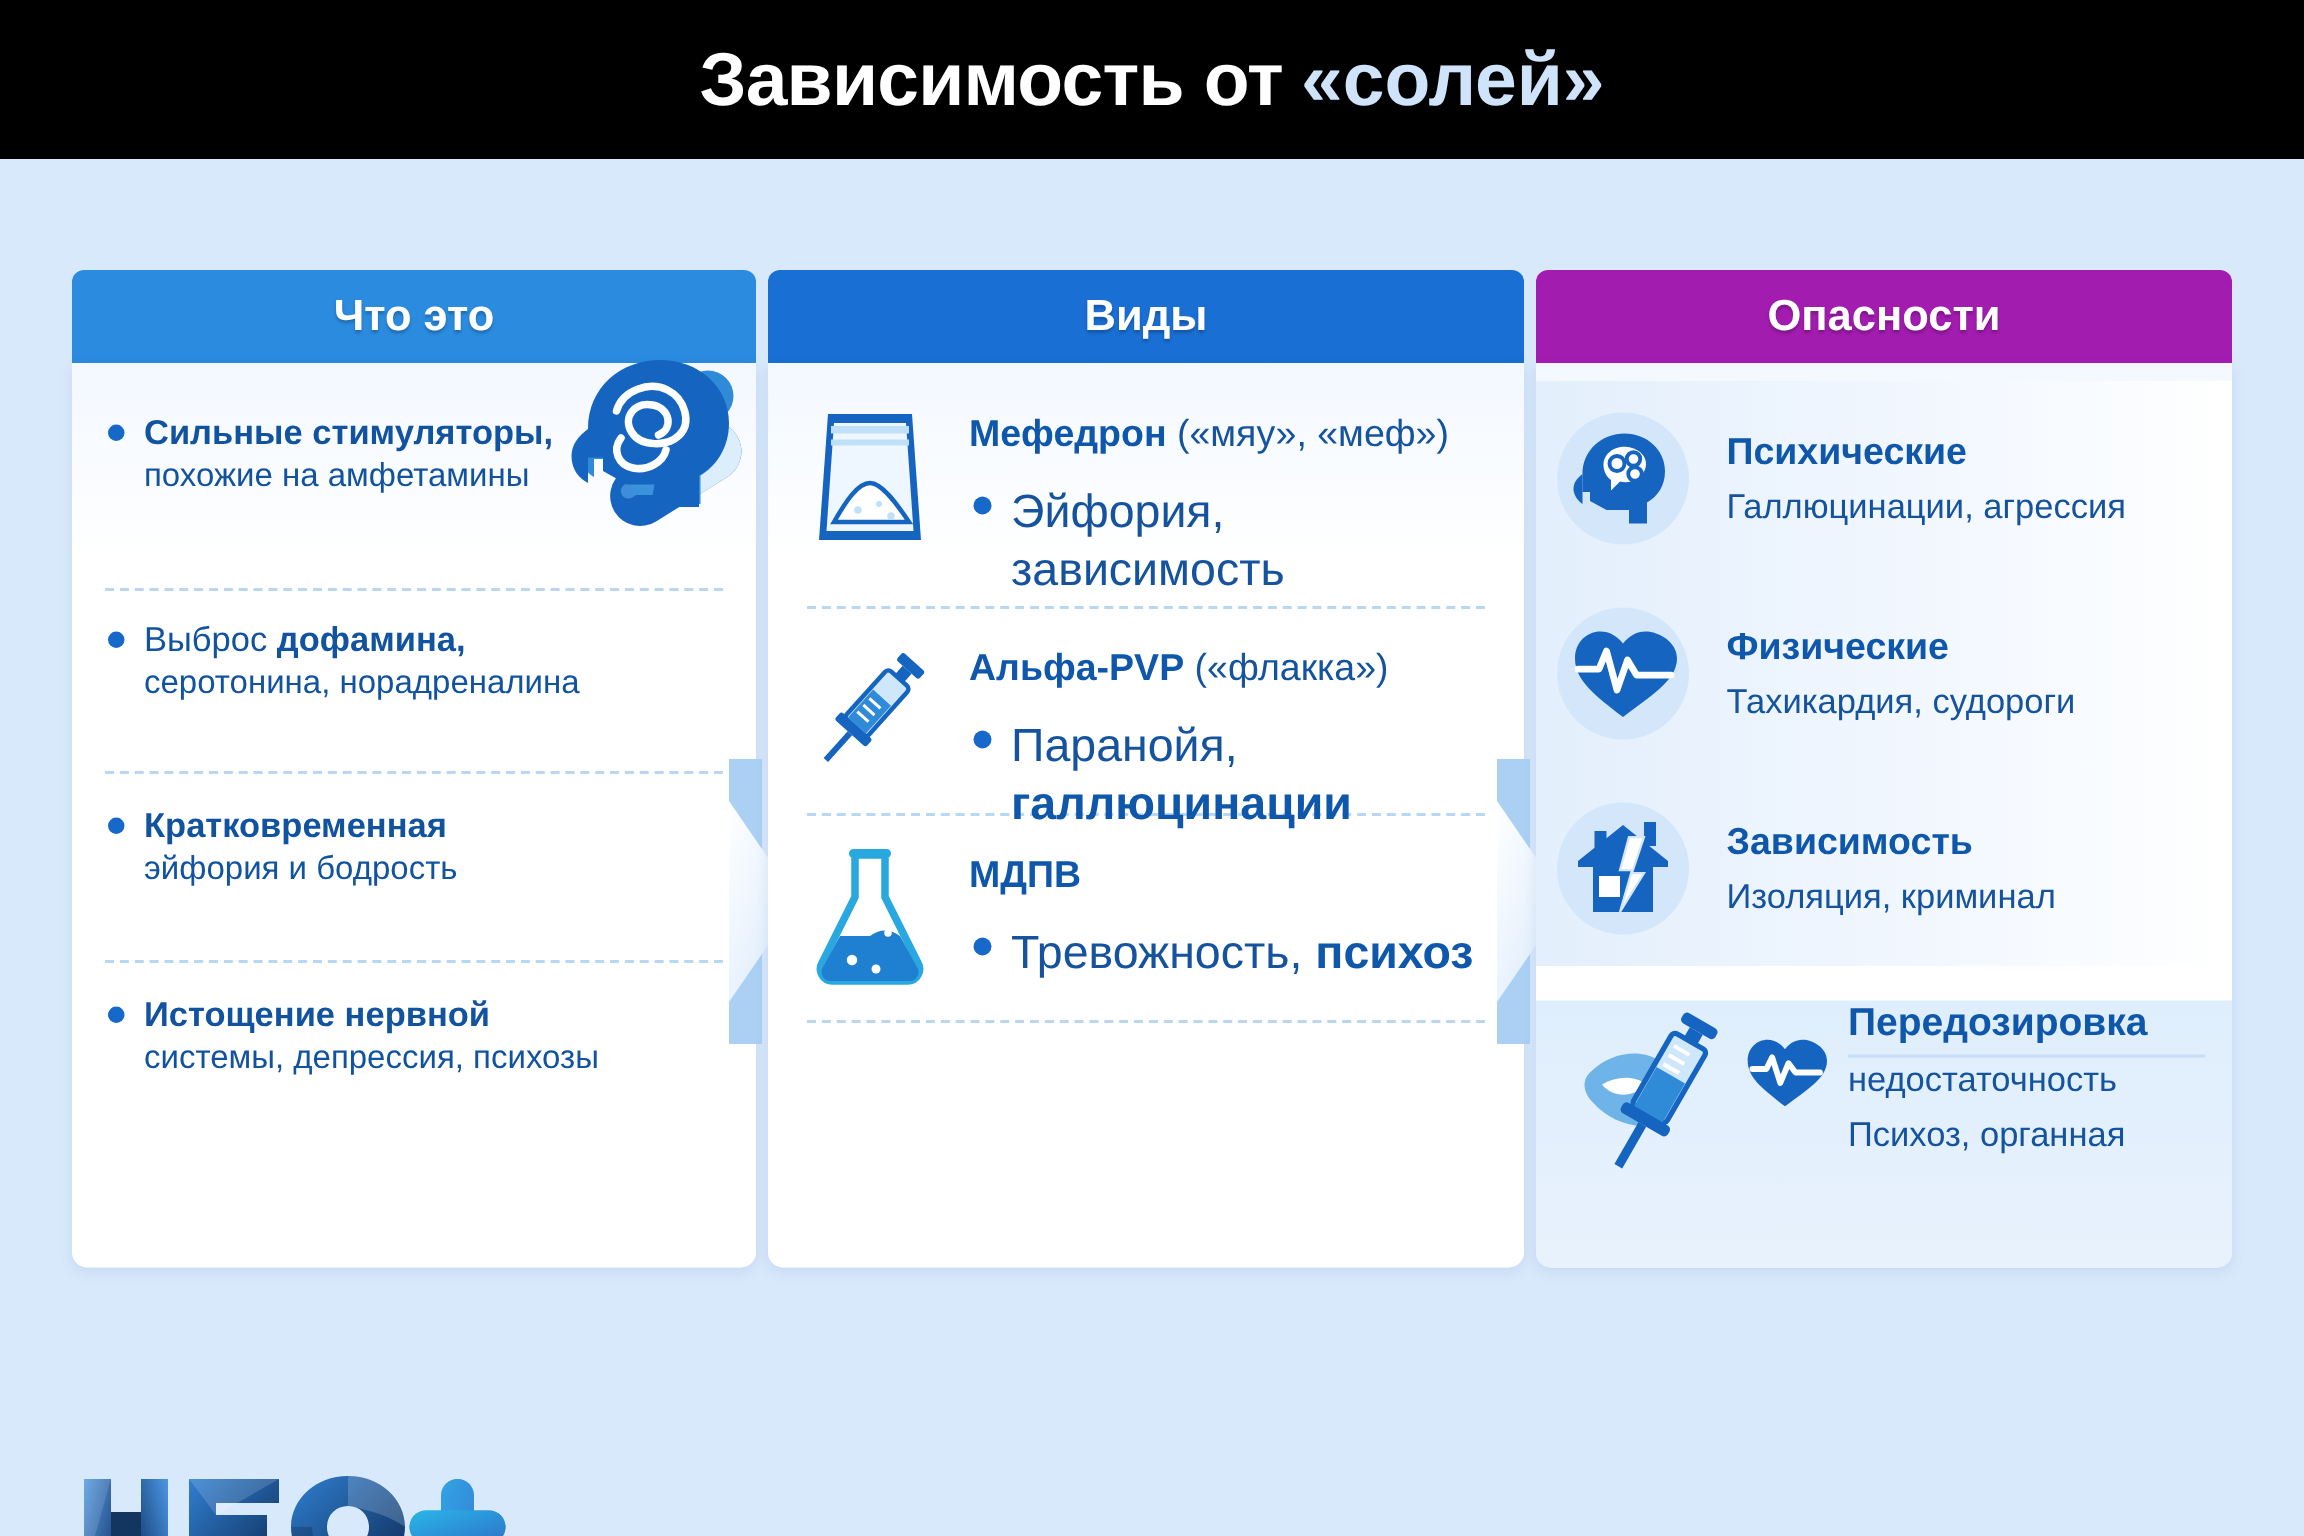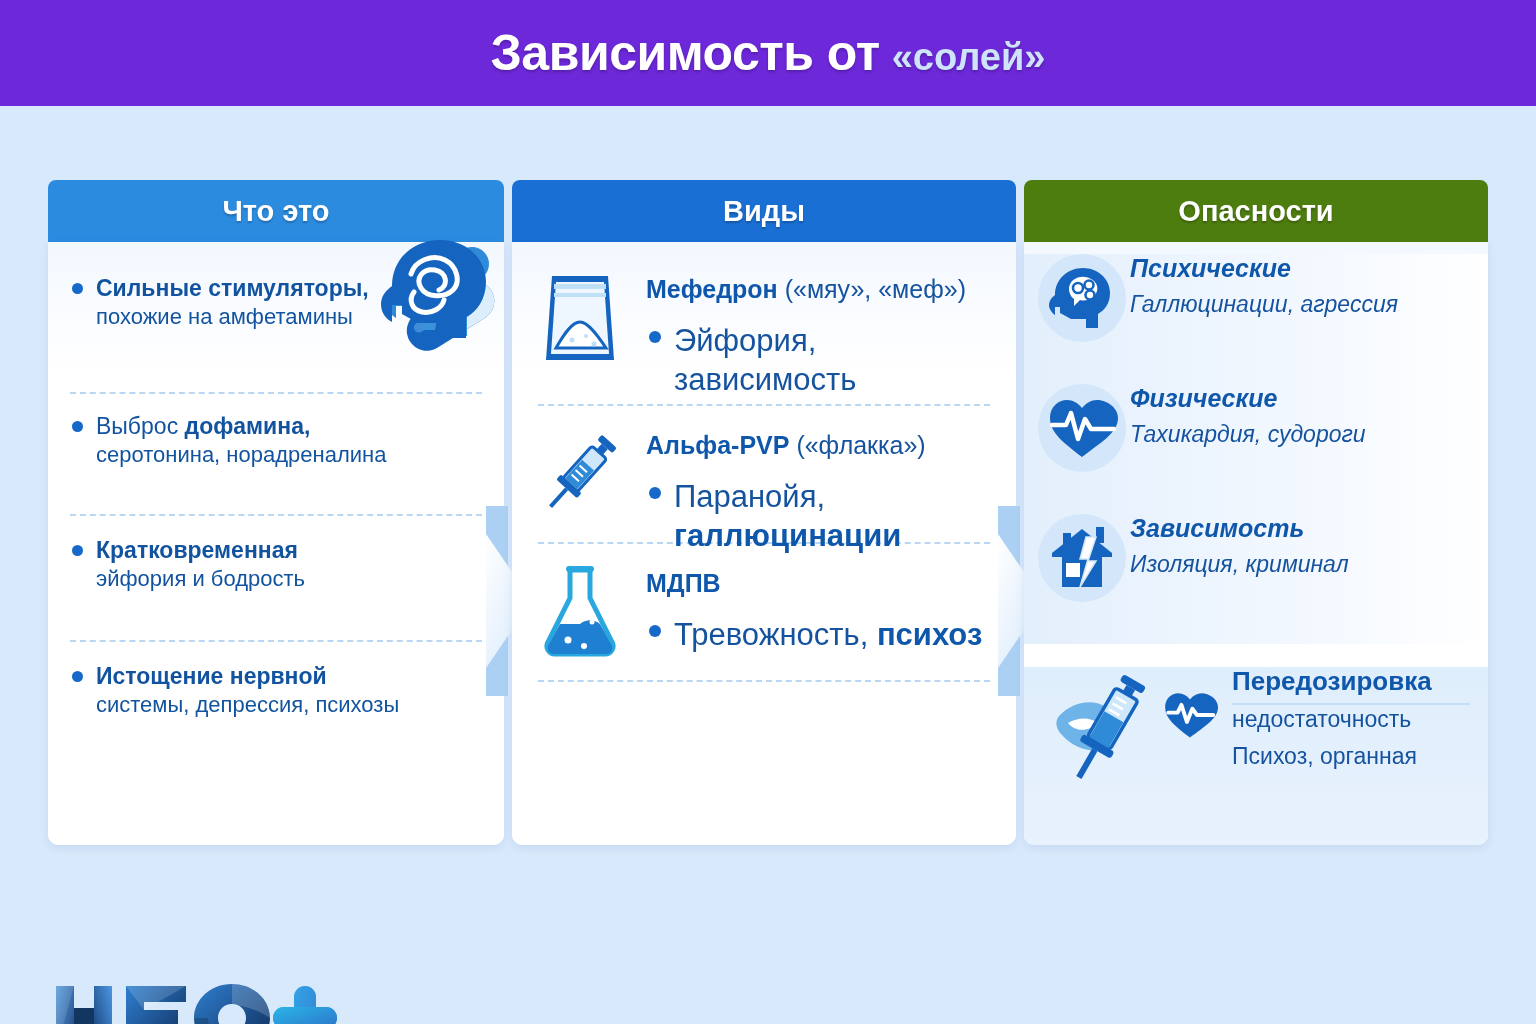--- a/index.html
+++ b/index.html
@@ -14,7 +14,7 @@
   
   .title-band{
     position:absolute; left:0; top:0; width:1536px; height:106px;
-    background:#6d28d9;
+    background:#000000;
     display:flex; align-items:center; justify-content:center;
   }
   .title-inner{ display:flex; align-items:baseline; gap:0; }

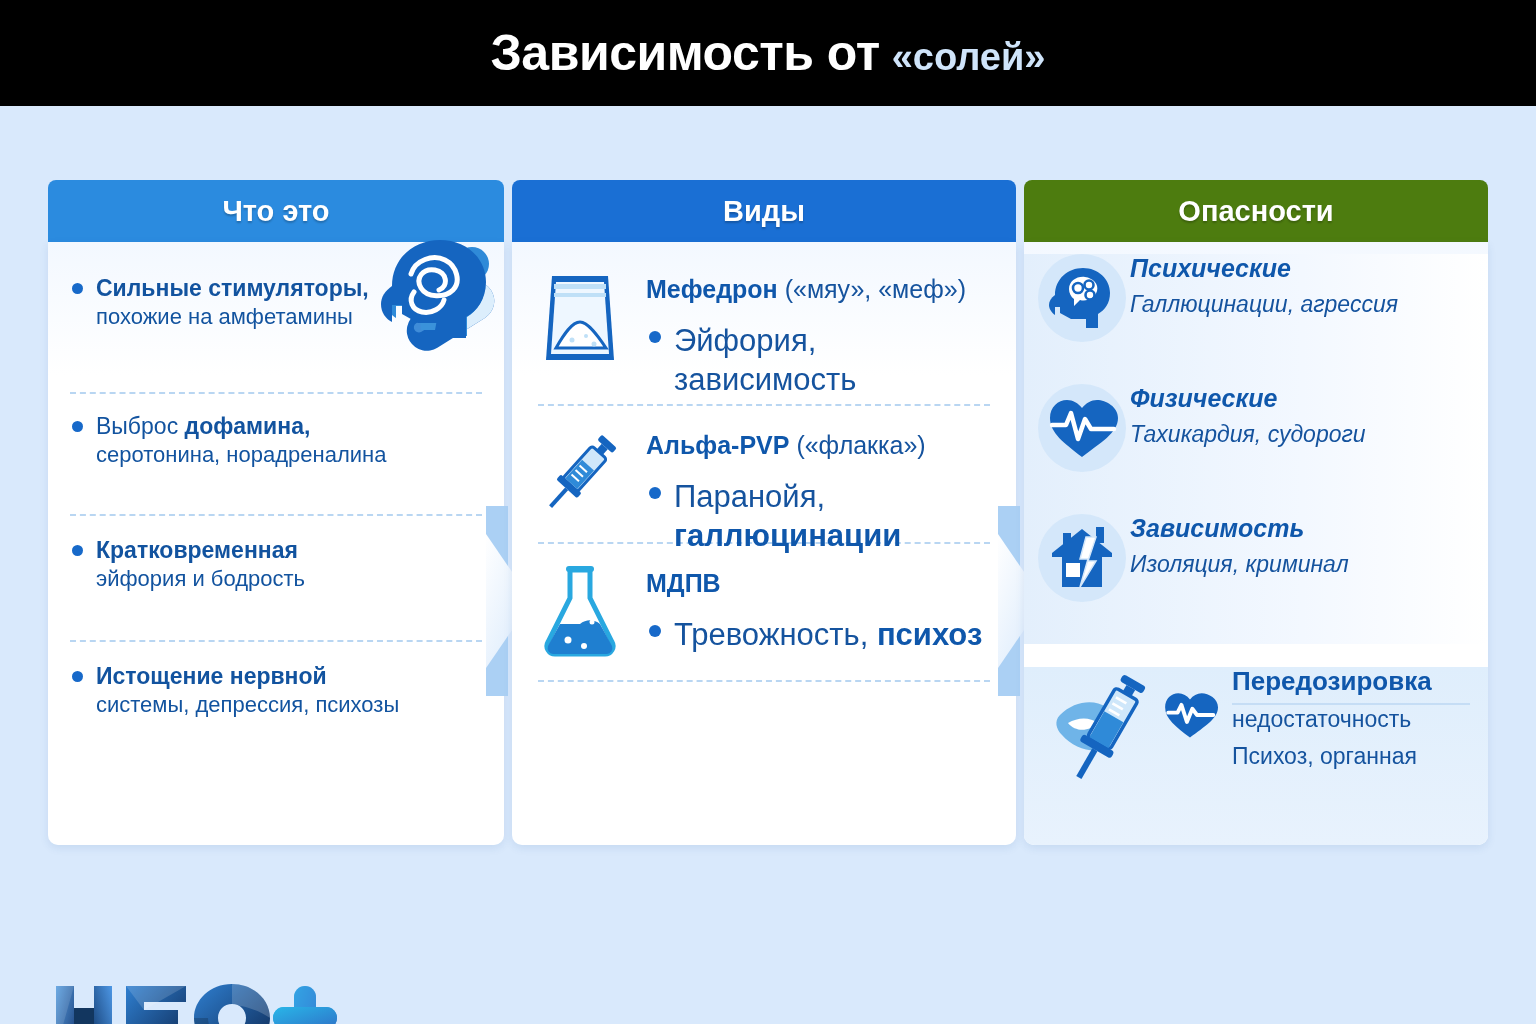--- a/index.html
+++ b/index.html
@@ -24,7 +24,7 @@
     text-shadow:0 2px 3px rgba(0,0,0,.22);
   }
   .title-hl{
-    font-size:38px; font-weight:bold; color:#cfe4fa;
+    font-size:50px; font-weight:bold; color:#cfe4fa;
     margin-left:12px; white-space:nowrap;
     text-shadow:0 2px 3px rgba(0,0,0,.22);
   }

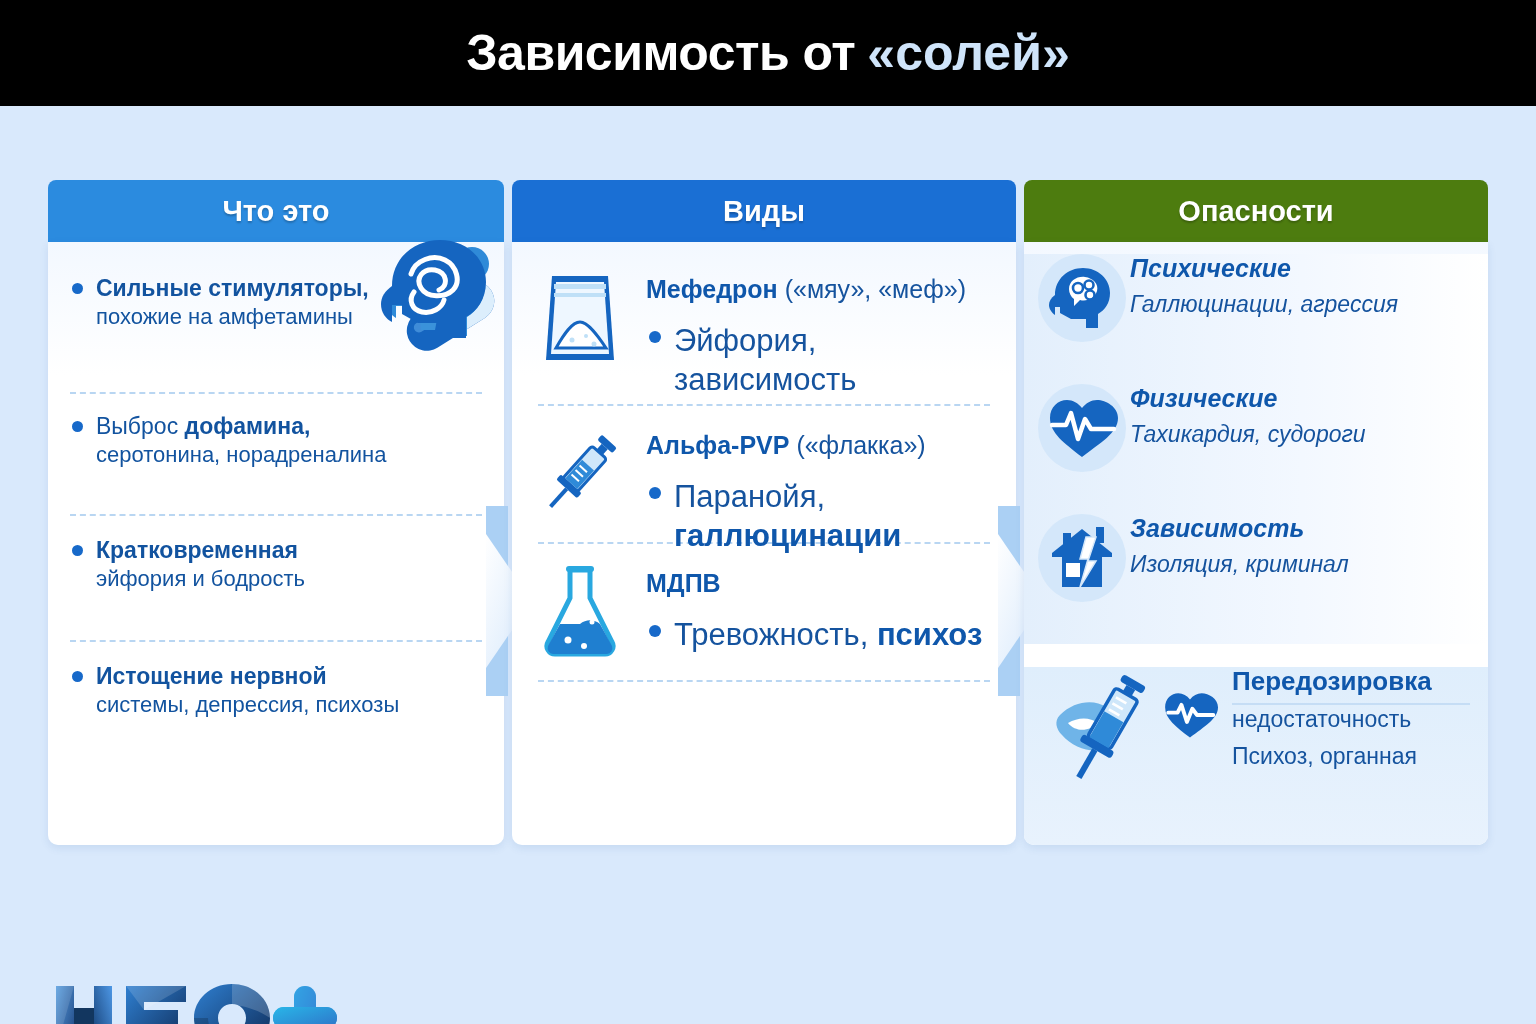--- a/index.html
+++ b/index.html
@@ -68,7 +68,7 @@
 
   
   #col3{ left:1024px; width:464px; }
-  #col3 .head{ background:#4d7c0f; }
+  #col3 .head{ background:#a21caf; }
   #col3 .body{ height:603px; padding:0; overflow:hidden; }
 
   

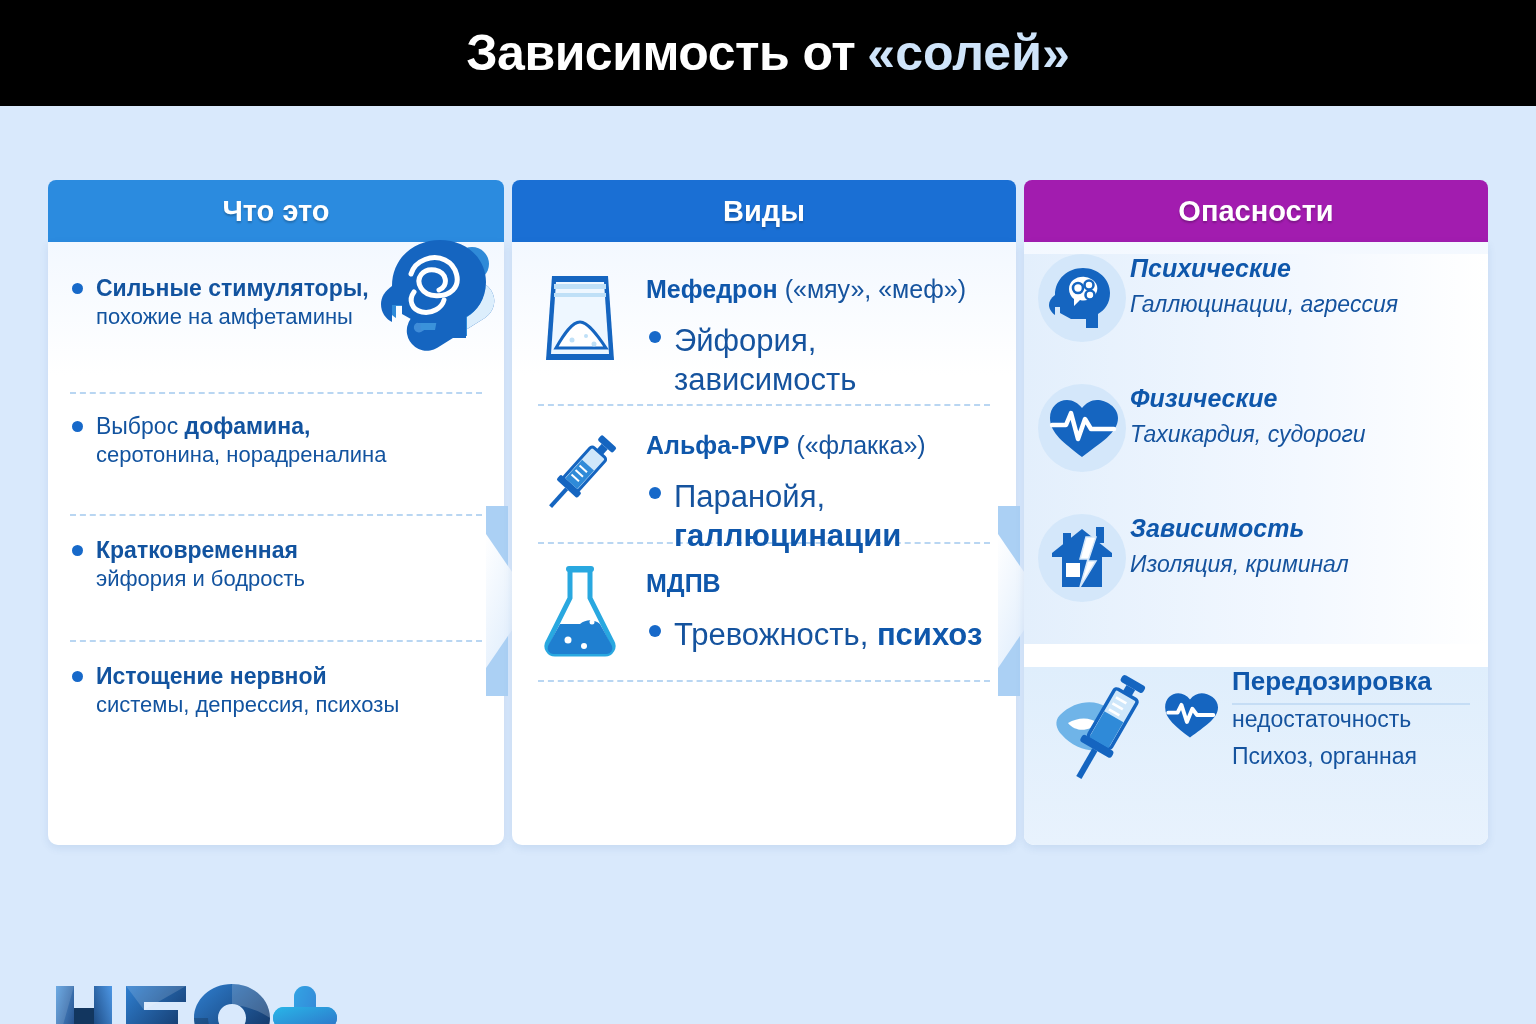--- a/index.html
+++ b/index.html
@@ -104,8 +104,8 @@
   .dash2{ border-top:2px dashed #b9d6f2; }
 
   
-  .d-row{ position:relative; height:130px; display:flex; gap:4px;
-          padding:0 18px 0 14px;font-style:italic; }
+  .d-row{ position:relative; height:130px; display:flex; align-items:center; gap:25px;
+          padding:0 18px 0 14px; }
   .d-row.alt{ background:linear-gradient(90deg,#e3effc 0%,#f3f8ff 60%,#ffffff 100%); }
   .d-ico{ flex:0 0 auto; width:88px; height:88px; border-radius:50%;
           background:#d4e7fa; display:flex; align-items:center; justify-content:center; }

